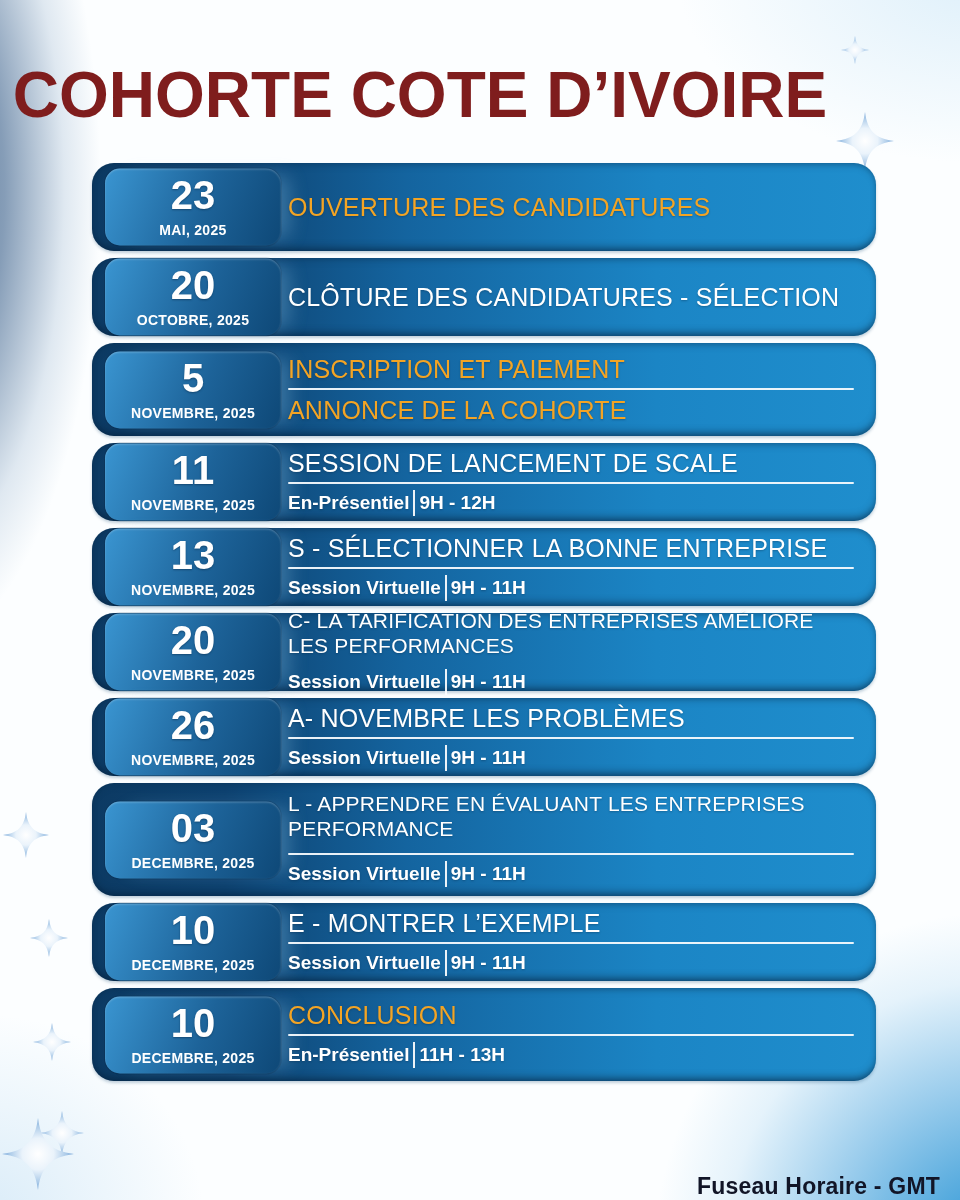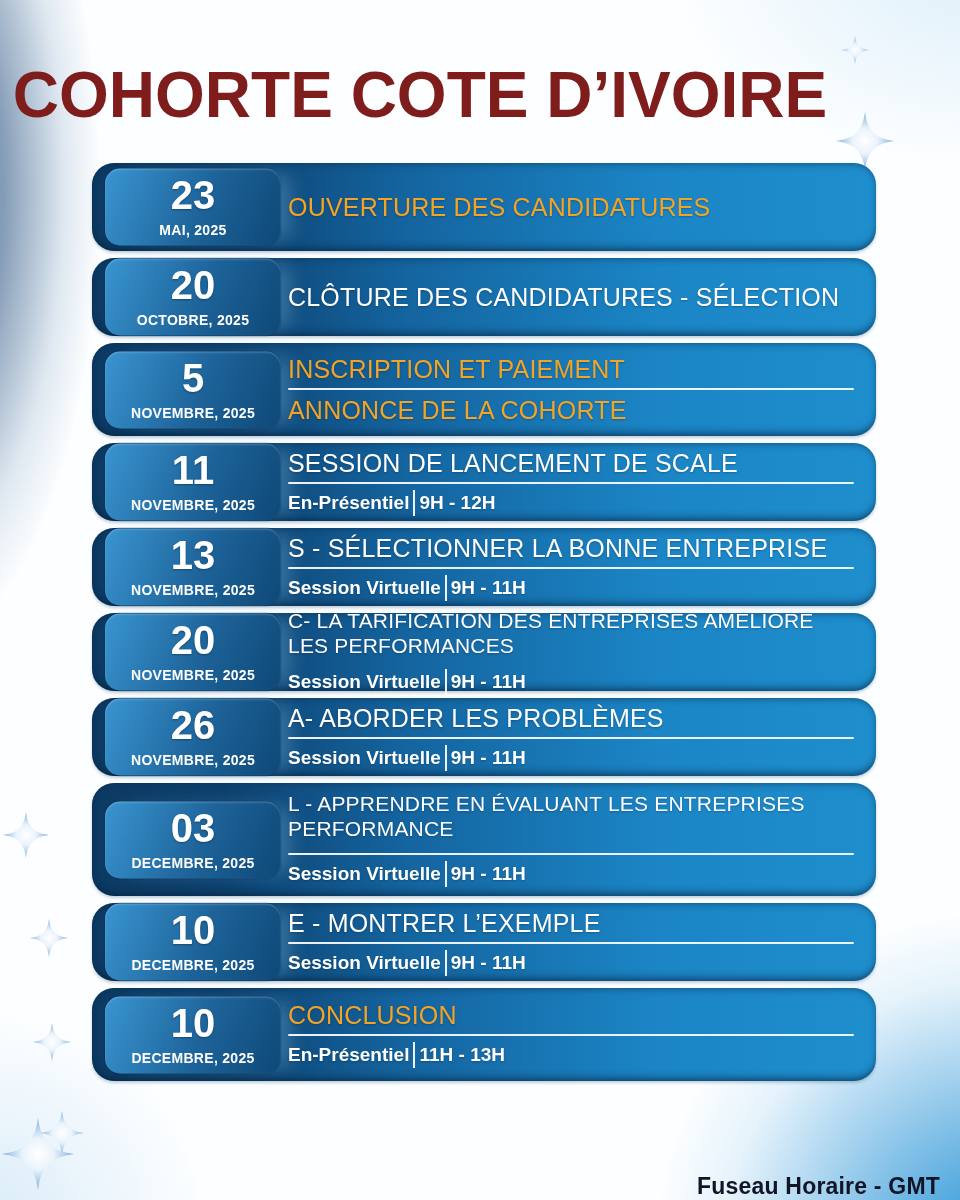--- a/index.html
+++ b/index.html
@@ -209,7 +209,7 @@
       <div class="dmon">NOVEMBRE, 2025</div>
     </div>
     <div class="content">
-      <div class="title">A- ABORDER LES PROBLÈMES</div>
+      <div class="title">A- NOVEMBRE LES PROBLÈMES</div>
       <div class="rule"></div>
       <div class="sub">
         <span>Session Virtuelle</span>

